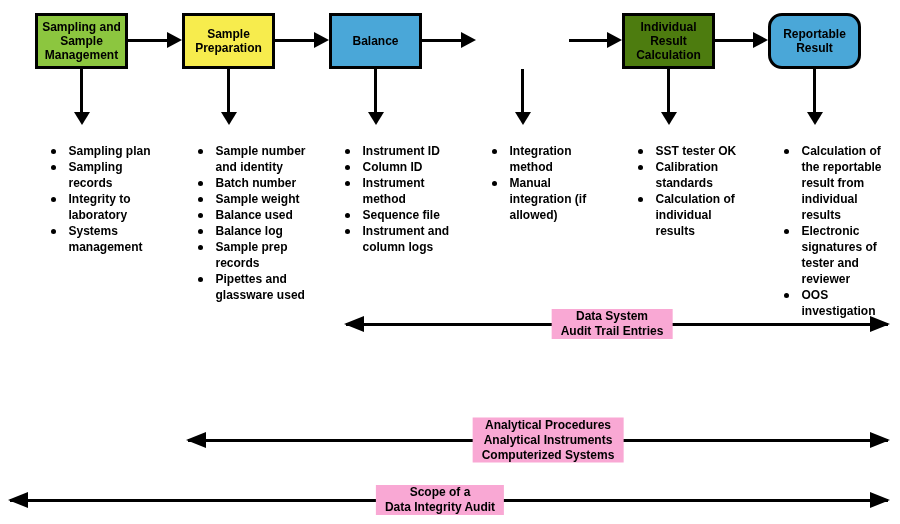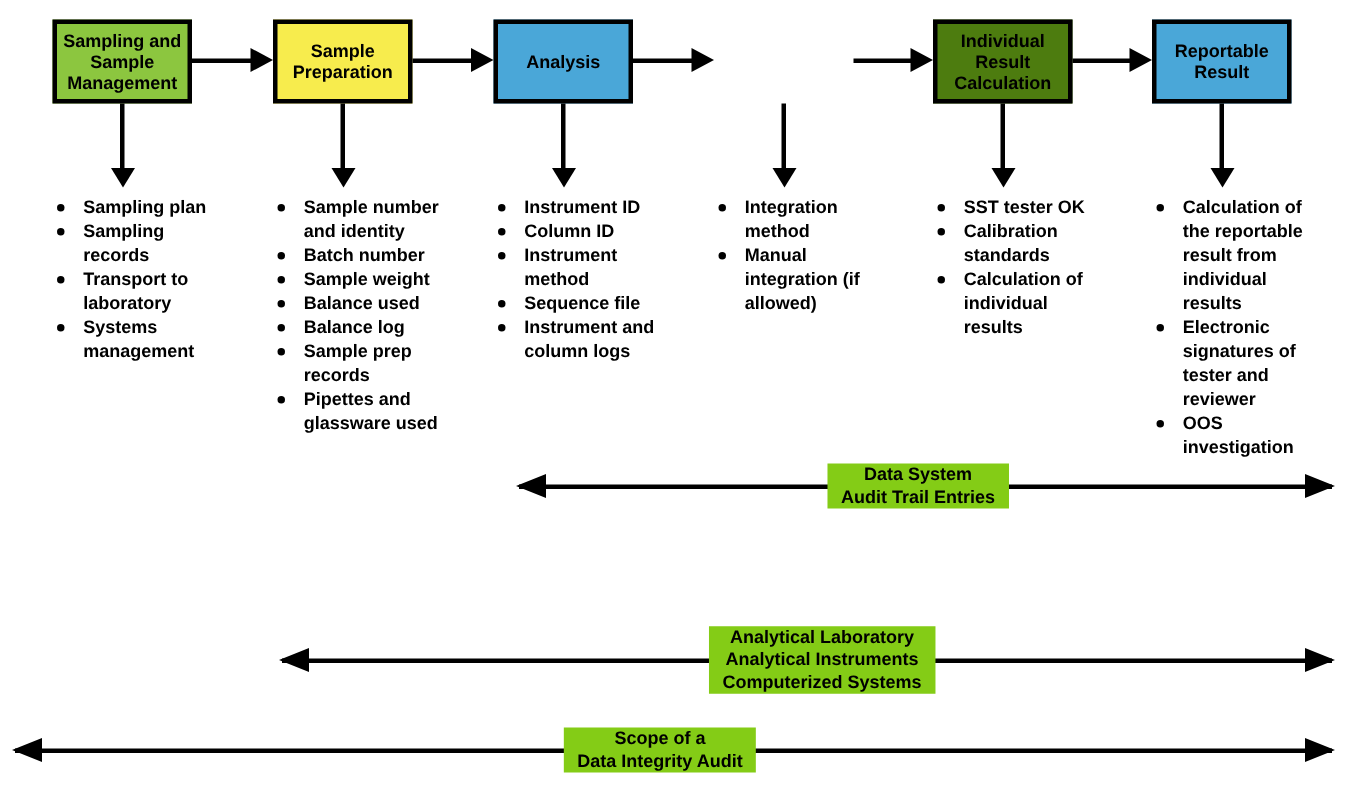--- a/index.html
+++ b/index.html
@@ -51,7 +51,7 @@
     <span>Sample Preparation</span>
   </div>
   <div class="stage" style="left: 329px; background-color: rgb(74, 167, 216);">
-    <span>Analysis</span>
+    <span>Balance</span>
   </div>
   <div class="stage" style="left: 622px; background-color: #4d7c0f;">
     <span>Individual Result Calculation</span>

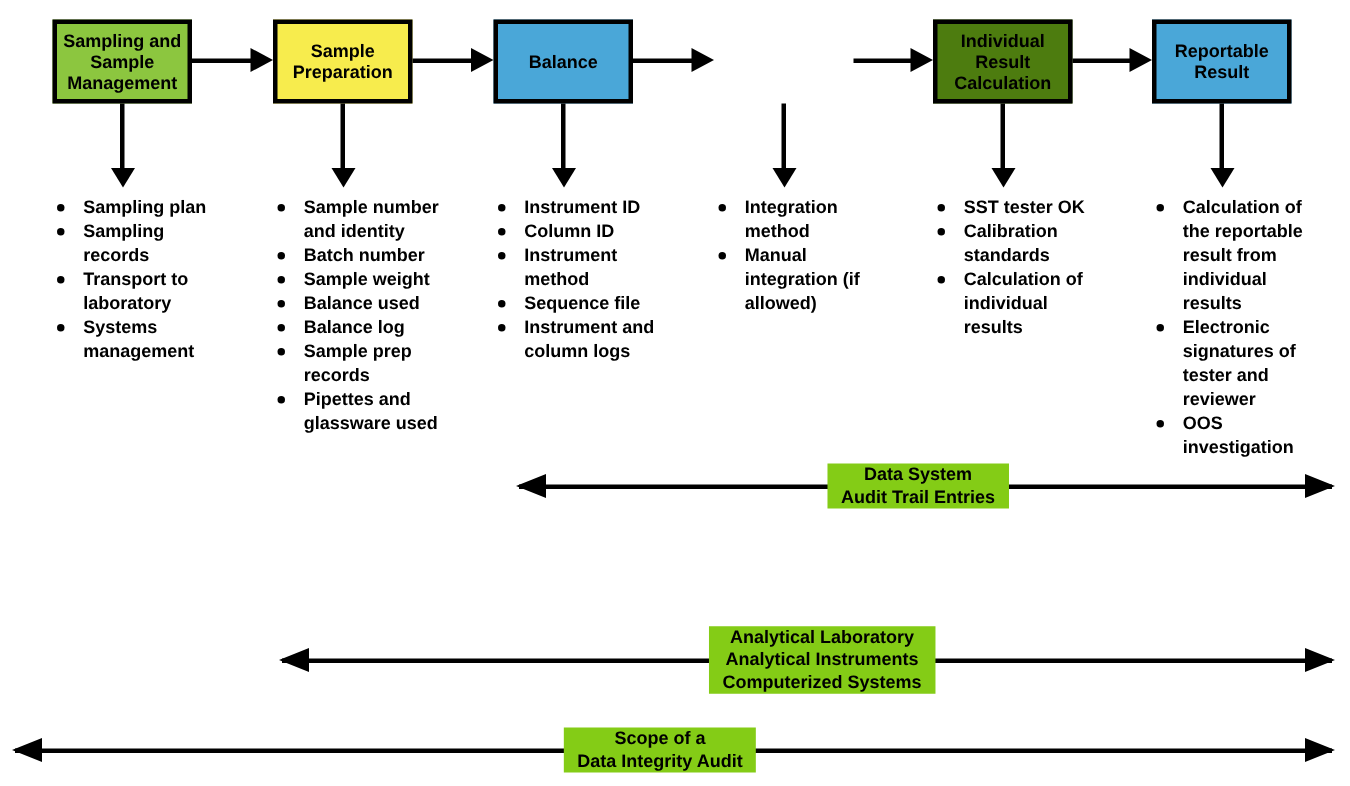--- a/index.html
+++ b/index.html
@@ -56,7 +56,7 @@
   <div class="stage" style="left: 622px; background-color: #4d7c0f;">
     <span>Individual Result Calculation</span>
   </div>
-  <div class="stage" style="left: 768px; background-color: rgb(74, 167, 216);">
+  <div class="stage" style="left: 768px; background-color: rgb(74, 167, 216); border-radius: 14px;">
     <span>Reportable Result</span>
   </div>
 

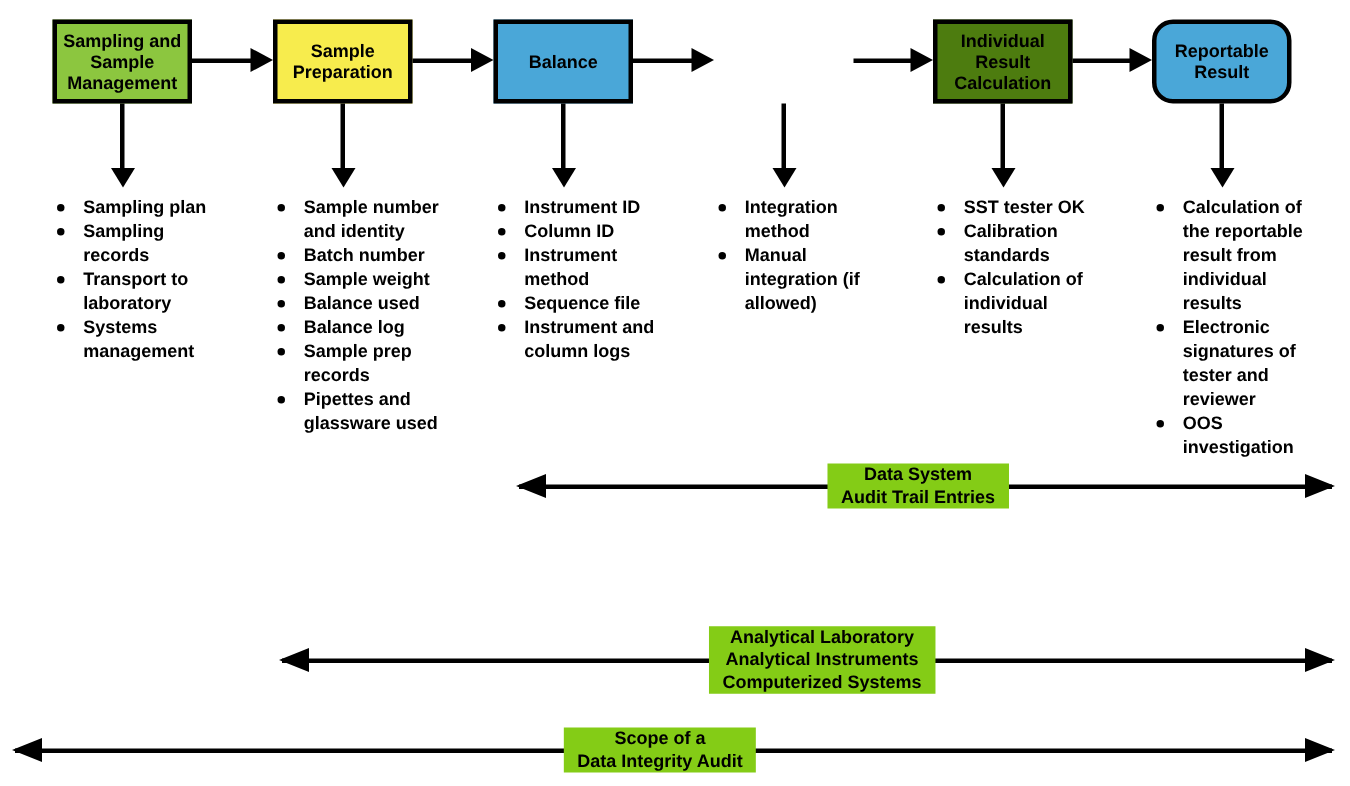--- a/index.html
+++ b/index.html
@@ -24,7 +24,7 @@
   .varrow .vhead{position:absolute;left:0;top:43px;width:0;height:0;
     border-left:8px solid transparent;border-right:8px solid transparent;border-top:13px solid #000;}
   
-  .bullets{position:absolute;top:126px;width:116px;margin:4px;padding:0;list-style:none;
+  .bullets{position:absolute;top:126px;width:116px;margin:17px;padding:0;list-style:none;
     font-size:12px;line-height:16px;}
   .bullets li{position:relative;padding-left:23px;}
   .bullets li::before{content:"";position:absolute;left:5px;top:5.5px;width:5px;height:5px;

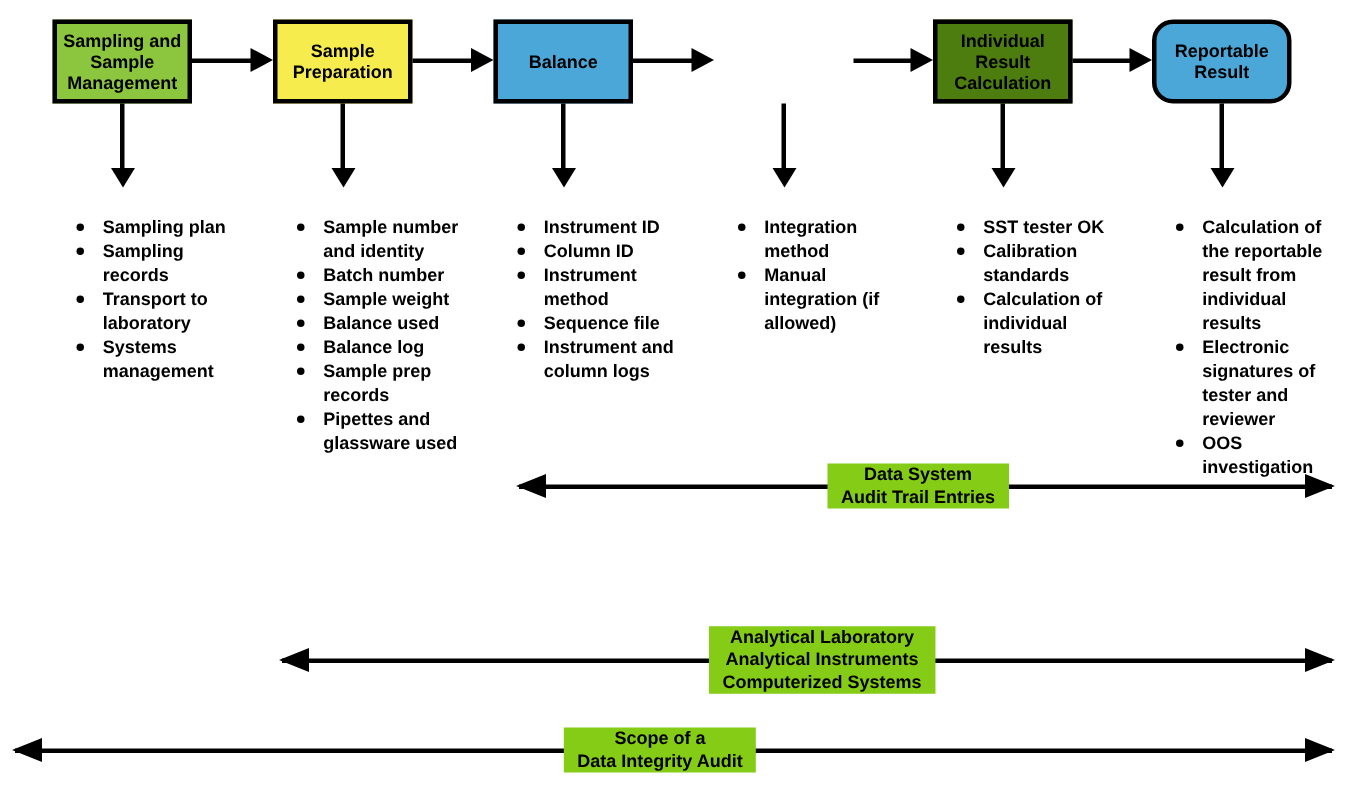--- a/index.html
+++ b/index.html
@@ -109,7 +109,7 @@
   <ul class="bullets" style="left:28.5px">
     <li>Sampling plan</li>
     <li>Sampling records</li>
-    <li>Transport to laboratory</li>
+    <li>Integrity to laboratory</li>
     <li>Systems management</li>
   </ul>
   <ul class="bullets" style="left:175.5px">

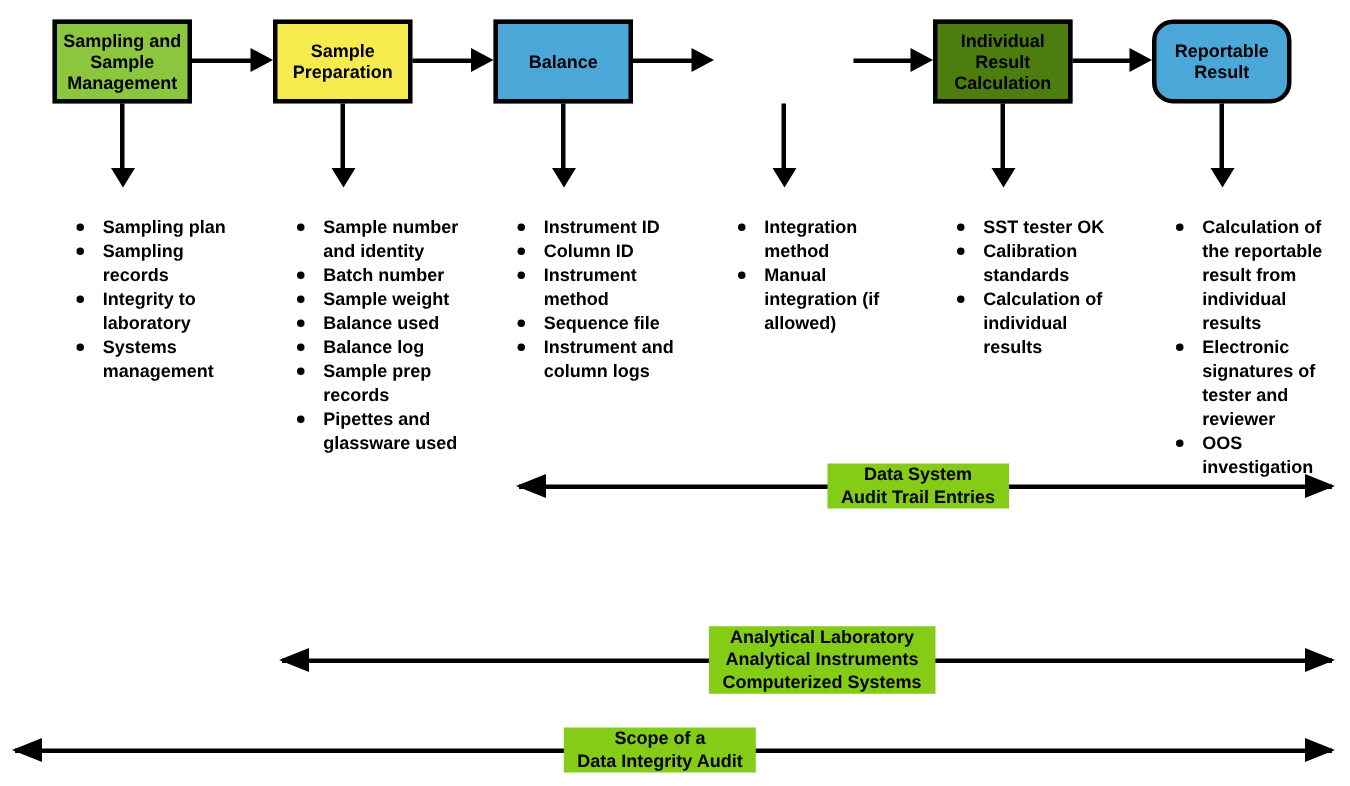--- a/index.html
+++ b/index.html
@@ -37,7 +37,7 @@
   .span-arrow .head-r{position:absolute;right:0;top:9px;width:0;height:0;
     border-top:8px solid transparent;border-bottom:8px solid transparent;border-left:20px solid #000;}
   .span-label{position:absolute;top:17px;transform:translate(-50%,-50%);
-    background:#84cc16;padding:0 9px;text-align:center;font-size:12px;line-height:15px;white-space:nowrap;}
+    background:#f9a8d4;padding:0 9px;text-align:center;font-size:12px;line-height:15px;white-space:nowrap;}
 </style>
 </head>
 <body>

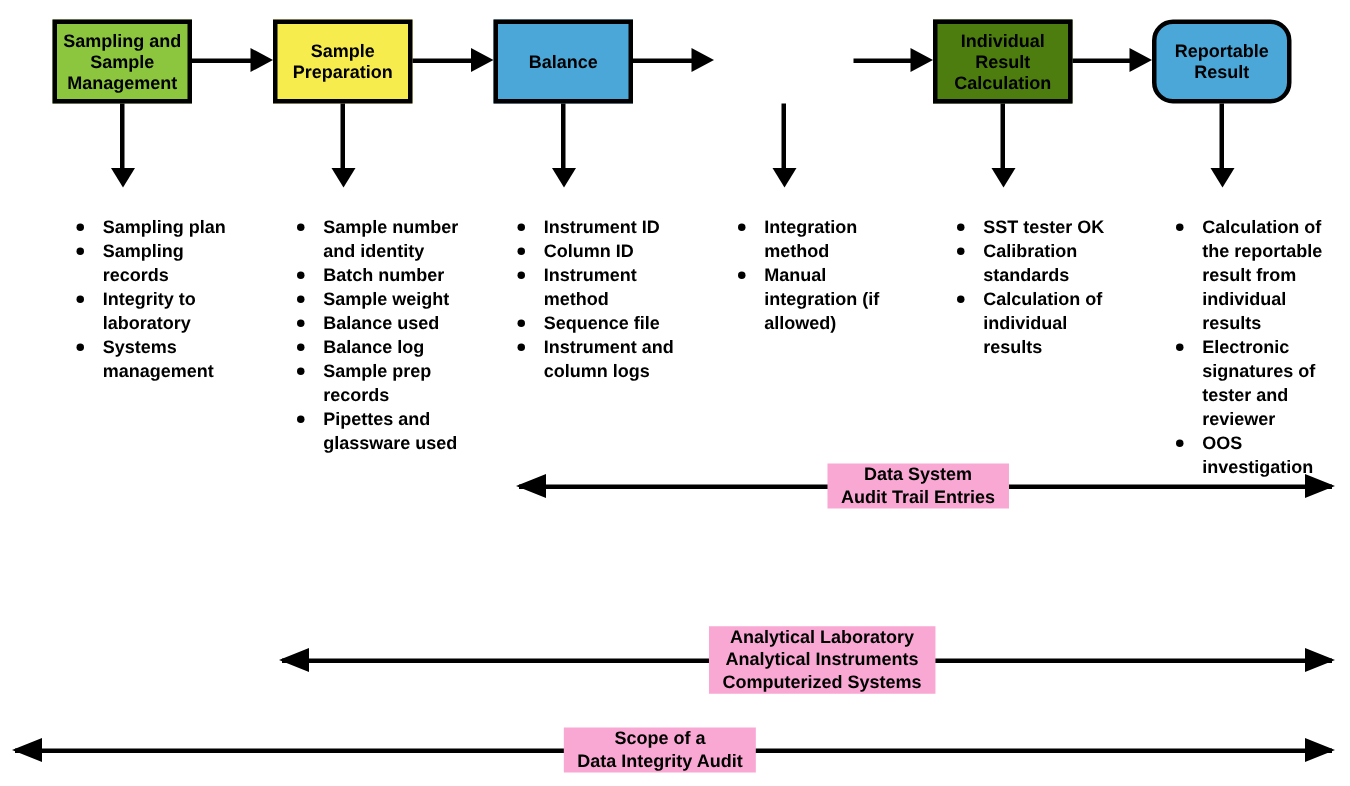--- a/index.html
+++ b/index.html
@@ -159,7 +159,7 @@
     <div class="head-l"></div>
     <div class="head-r"></div>
     <div class="span-label" style="left:362px">
-      <div>Analytical Laboratory</div>
+      <div>Analytical Procedures</div>
       <div>Analytical Instruments</div>
       <div>Computerized Systems</div>
     </div>

